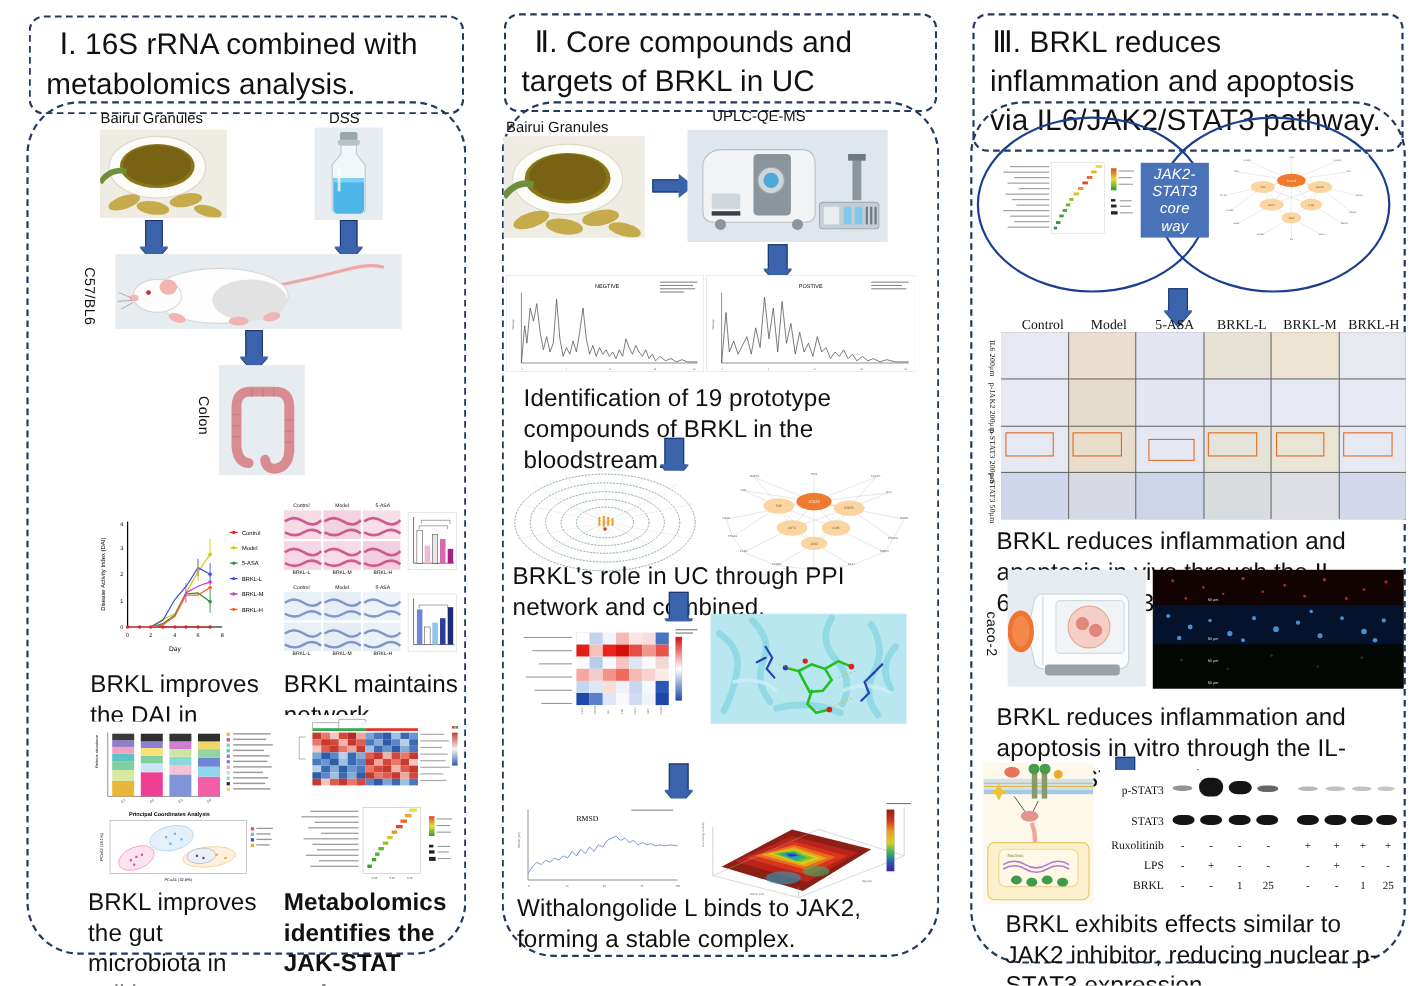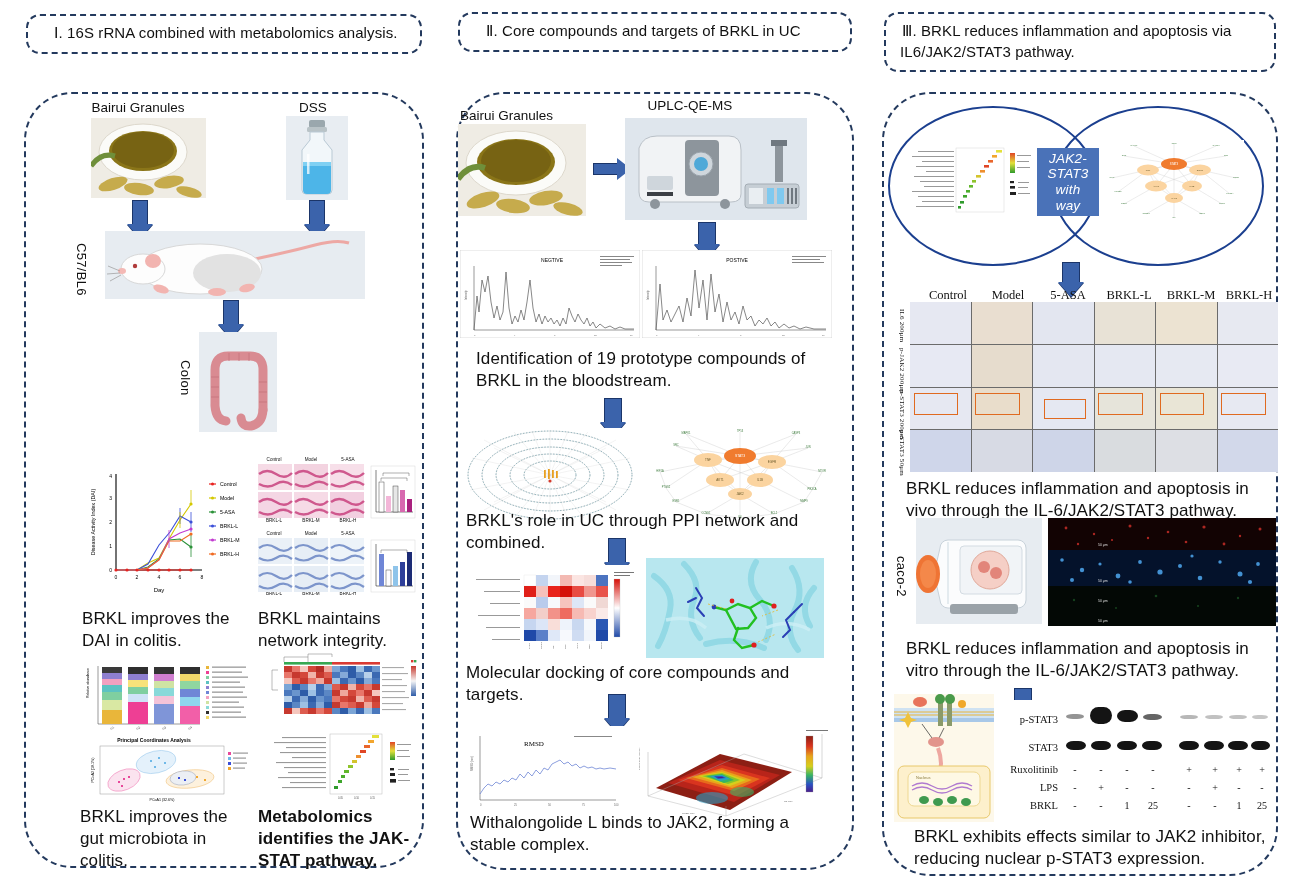--- a/index.html
+++ b/index.html
@@ -25,7 +25,7 @@
     border: 2px dashed #23395d;
     border-radius: 14px;
     padding: 7px 10px 8px 14px;
-    font-size: 15px; line-height: 1.32;
+    font-size: 27px; line-height: 1.32;
     letter-spacing: .1px;
   }
   .panel-body {

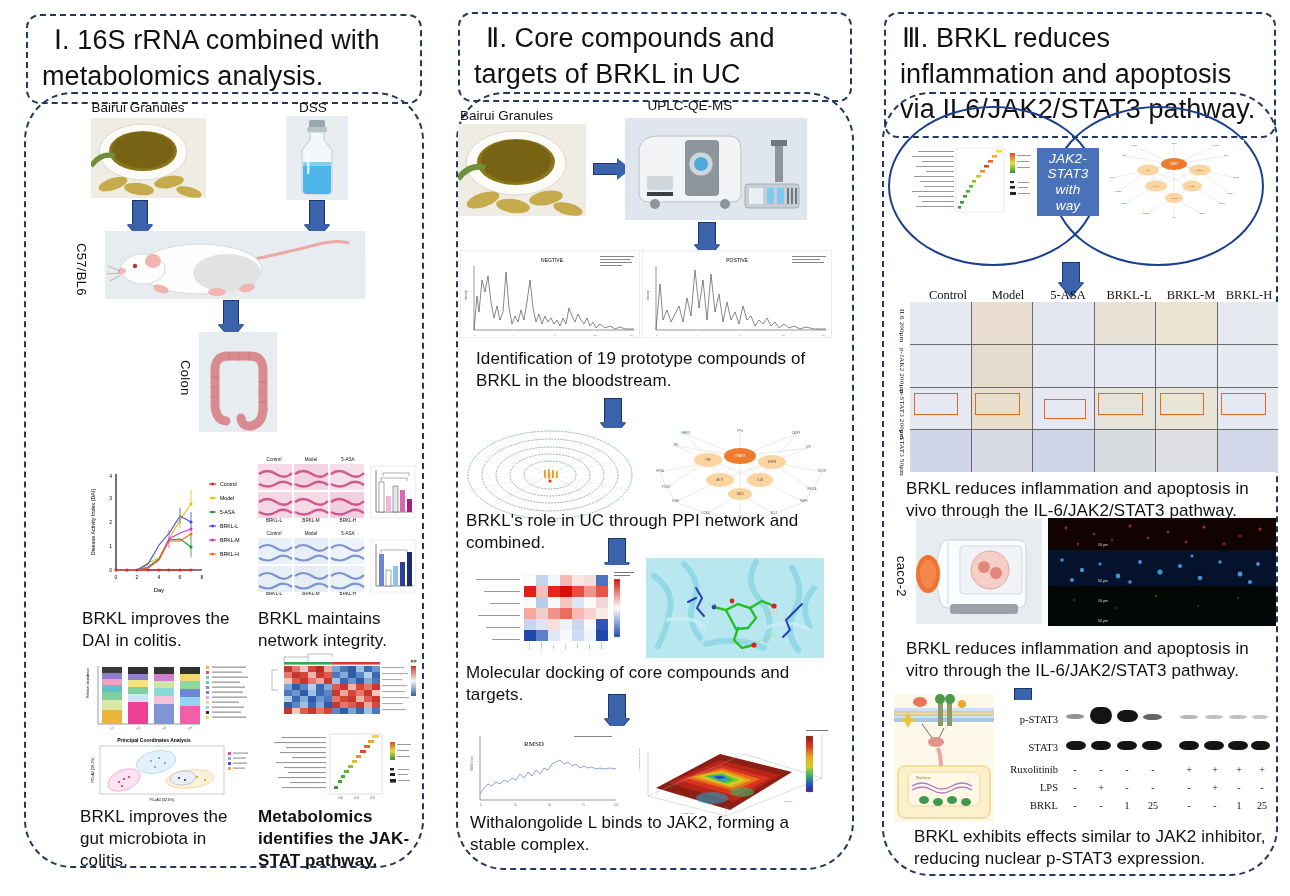--- a/index.html
+++ b/index.html
@@ -1195,7 +1195,7 @@
     <div class="venn-box" style="left:161px;top:148px;width:62px;height:68px;font-style:italic;">
       <span>JAK2-</span>
       <span>STAT3</span>
-      <span>with</span>
+      <span>core</span>
       <span>way</span>
     </div>
 

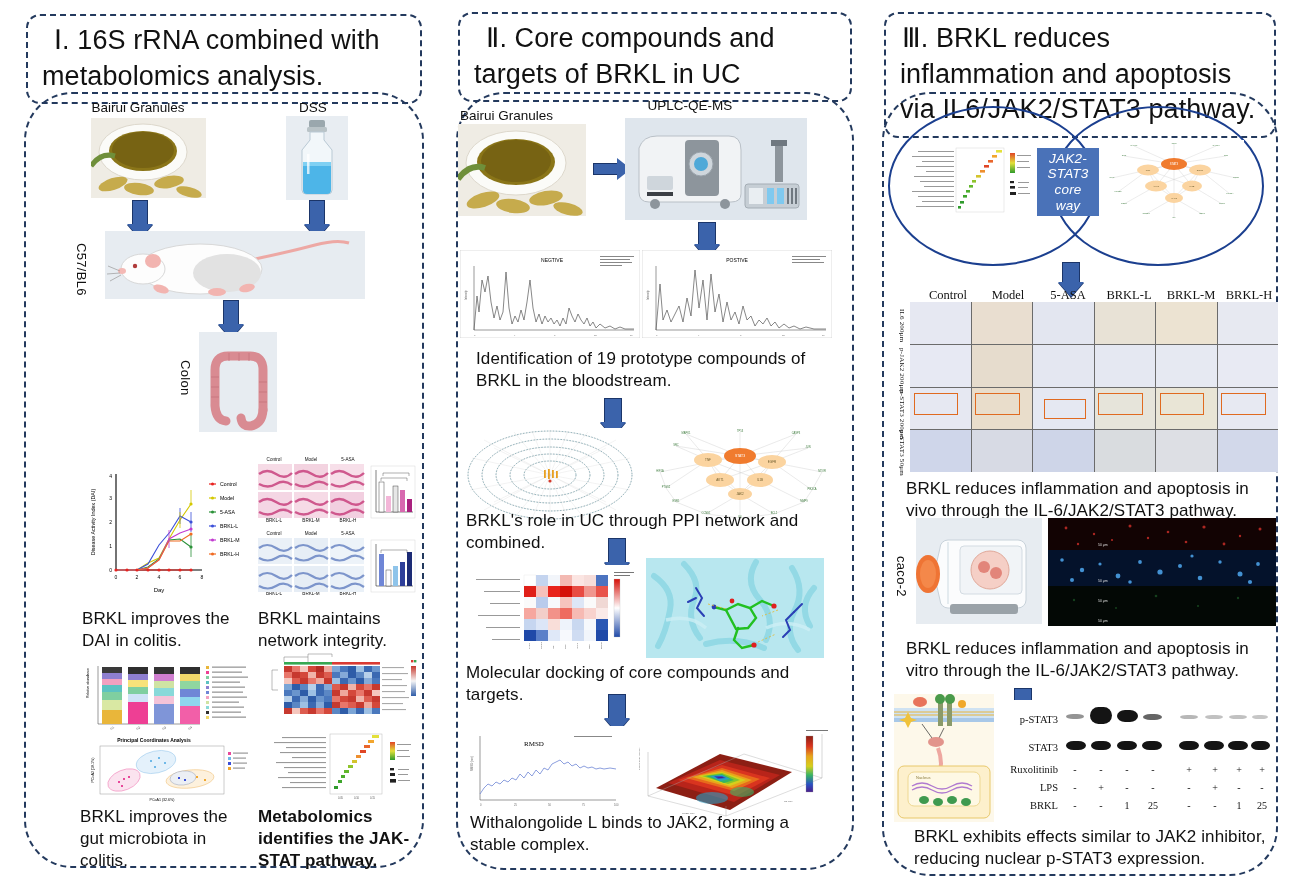--- a/index.html
+++ b/index.html
@@ -43,7 +43,7 @@
 
   
   .cap {
-    font-size: 17px; line-height: 1.28; letter-spacing: .1px;
+    font-size: 22px; line-height: 1.28; letter-spacing: .1px;
     position: absolute;
   }
   .lbl { font-size: 13.5px; position: absolute; text-align: center; }

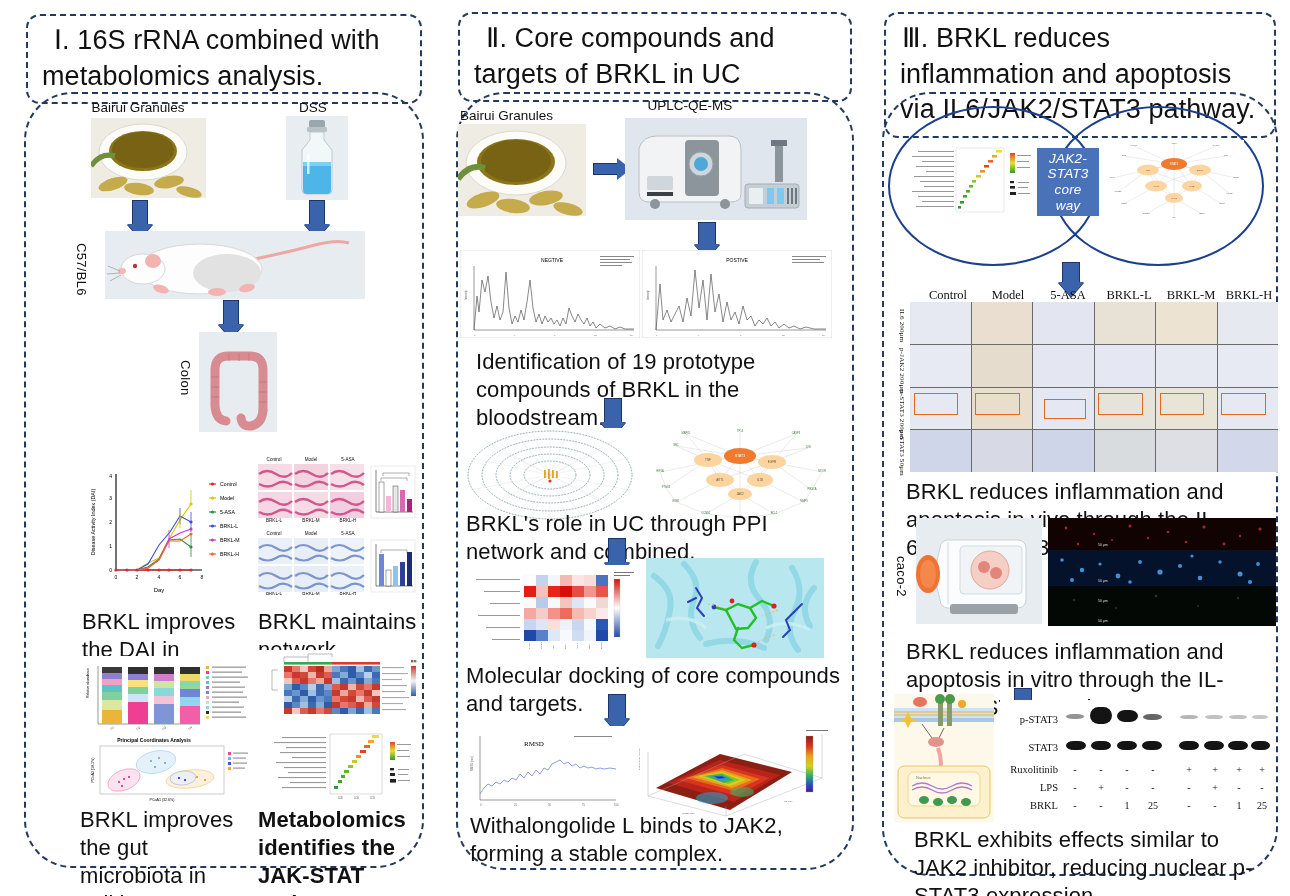--- a/index.html
+++ b/index.html
@@ -1045,7 +1045,6 @@
       </svg>
     </div>
 
-    <div class="cap" style="left:16px;top:662px;width:380px;">Molecular docking of core compounds and targets.</div>
 
     <div class="arrow-d" style="left:158px;top:694px;width:18px;height:26px;"></div>
 

